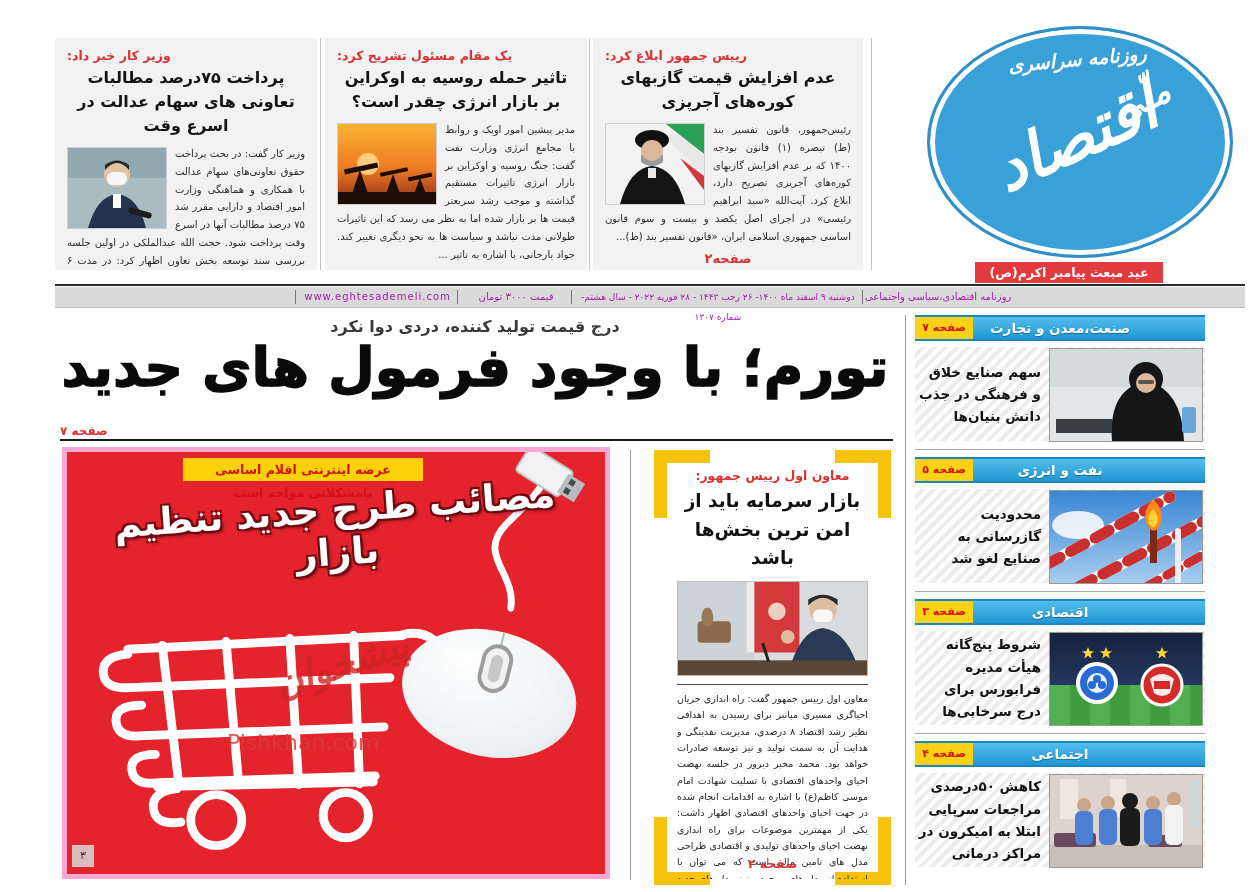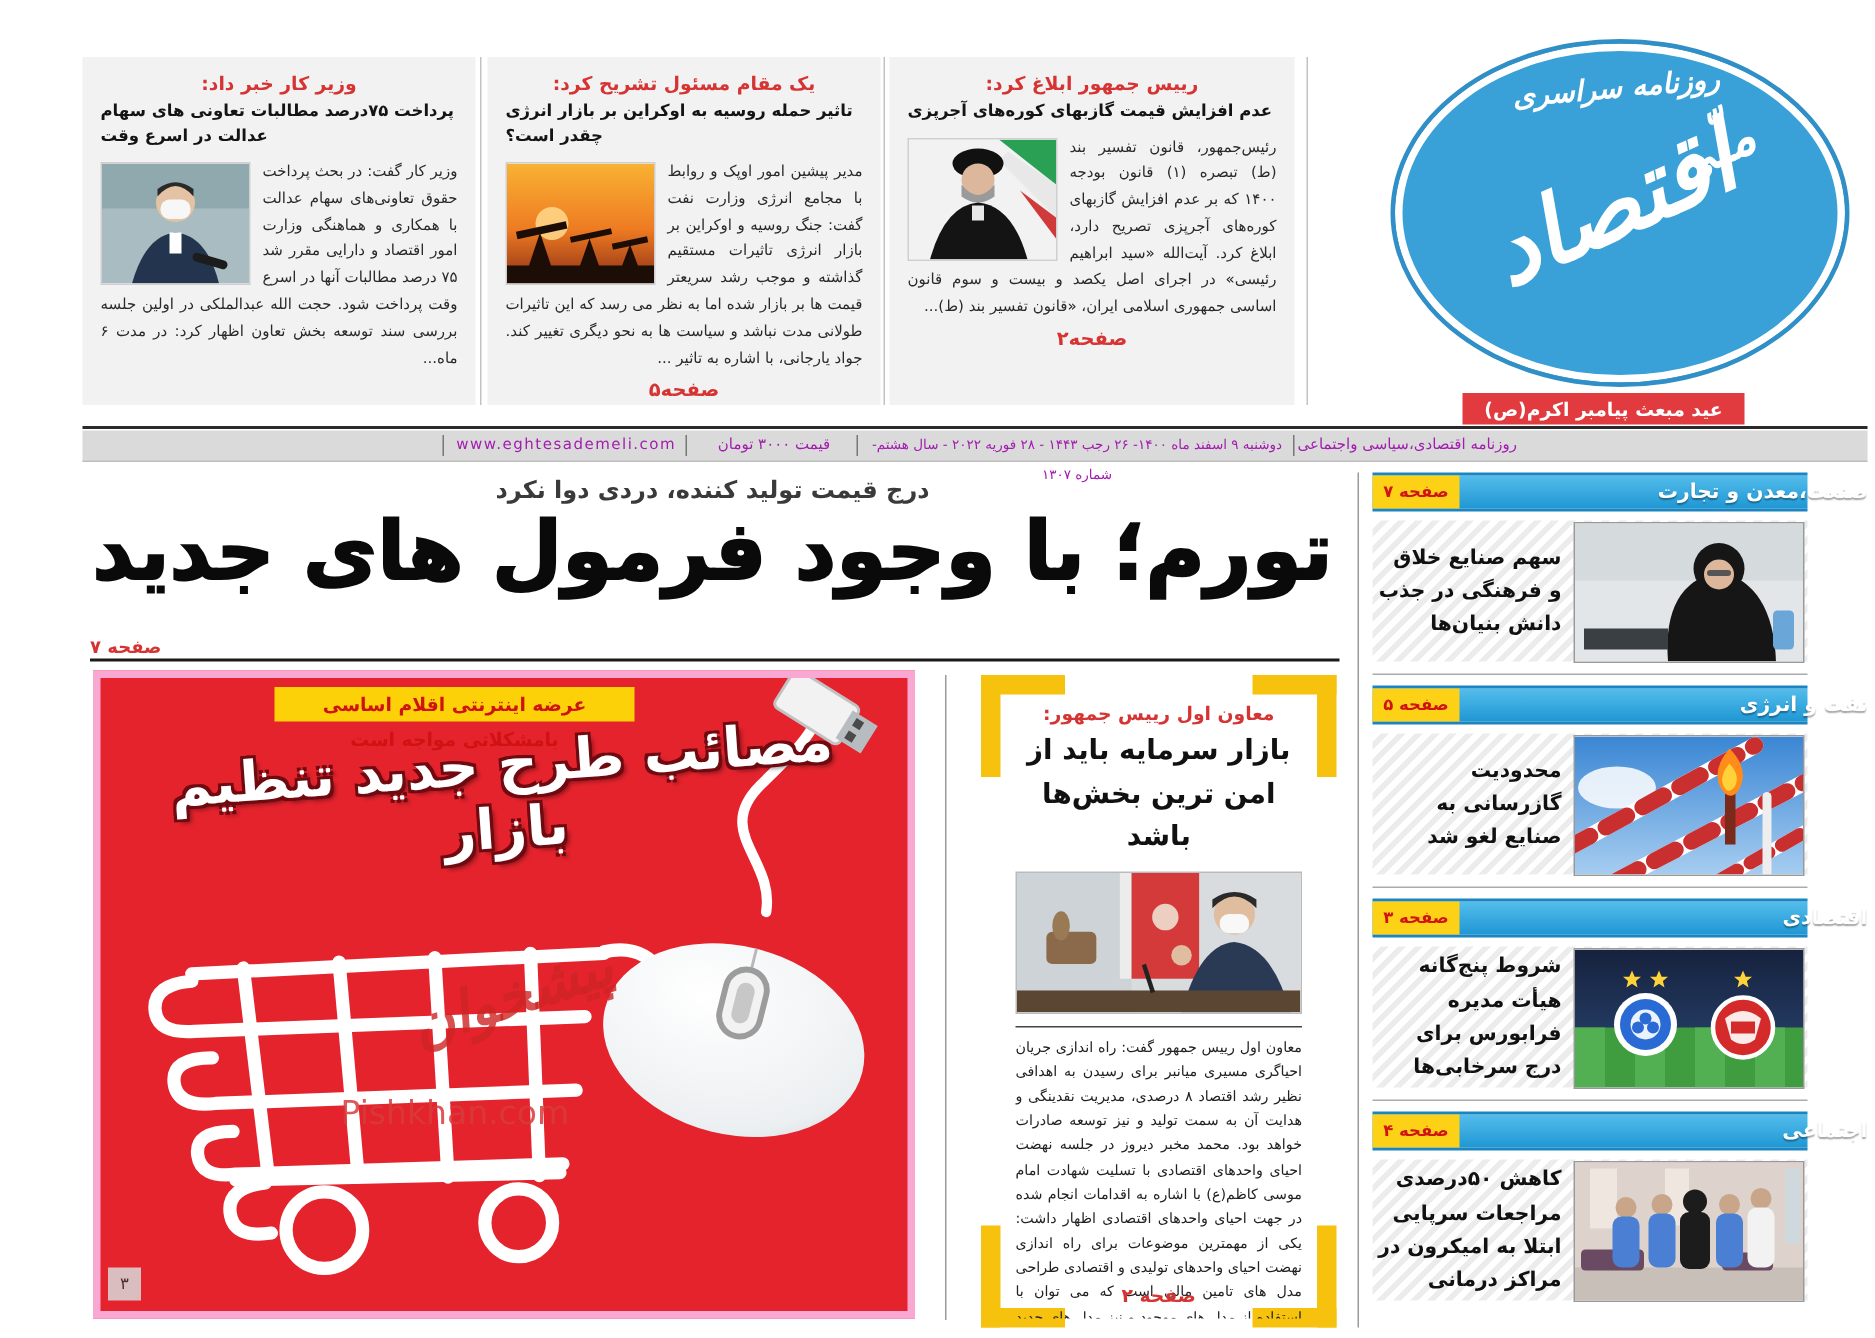--- a/index.html
+++ b/index.html
@@ -10,7 +10,7 @@
   .card{position:absolute;top:38px;height:232px;background:#f2f2f2;padding:10px 12px;
         box-sizing:border-box;direction:rtl;overflow:hidden;}
   #card1{left:55px;width:262px;} #card2{left:325px;width:262px;} #card3{left:593px;width:270px;}
-  .card .kicker{color:#d63333;font-weight:bold;font-size:12.5px;text-align:center;margin-bottom:3px;}
+  .card .kicker{color:#d63333;font-weight:bold;font-size:12.5px;text-align:left;margin-bottom:3px;}
   .card .headline{color:#141414;font-weight:bold;font-size:11px;line-height:1.5;text-align:left;margin-bottom:7px;}
   .card .photo{float:left;width:98px;height:80px;margin:2px 8px 3px 0;border:1px solid #cfcfcf;overflow:hidden;}
   .card .photo svg{display:block;width:100%;height:100%;}

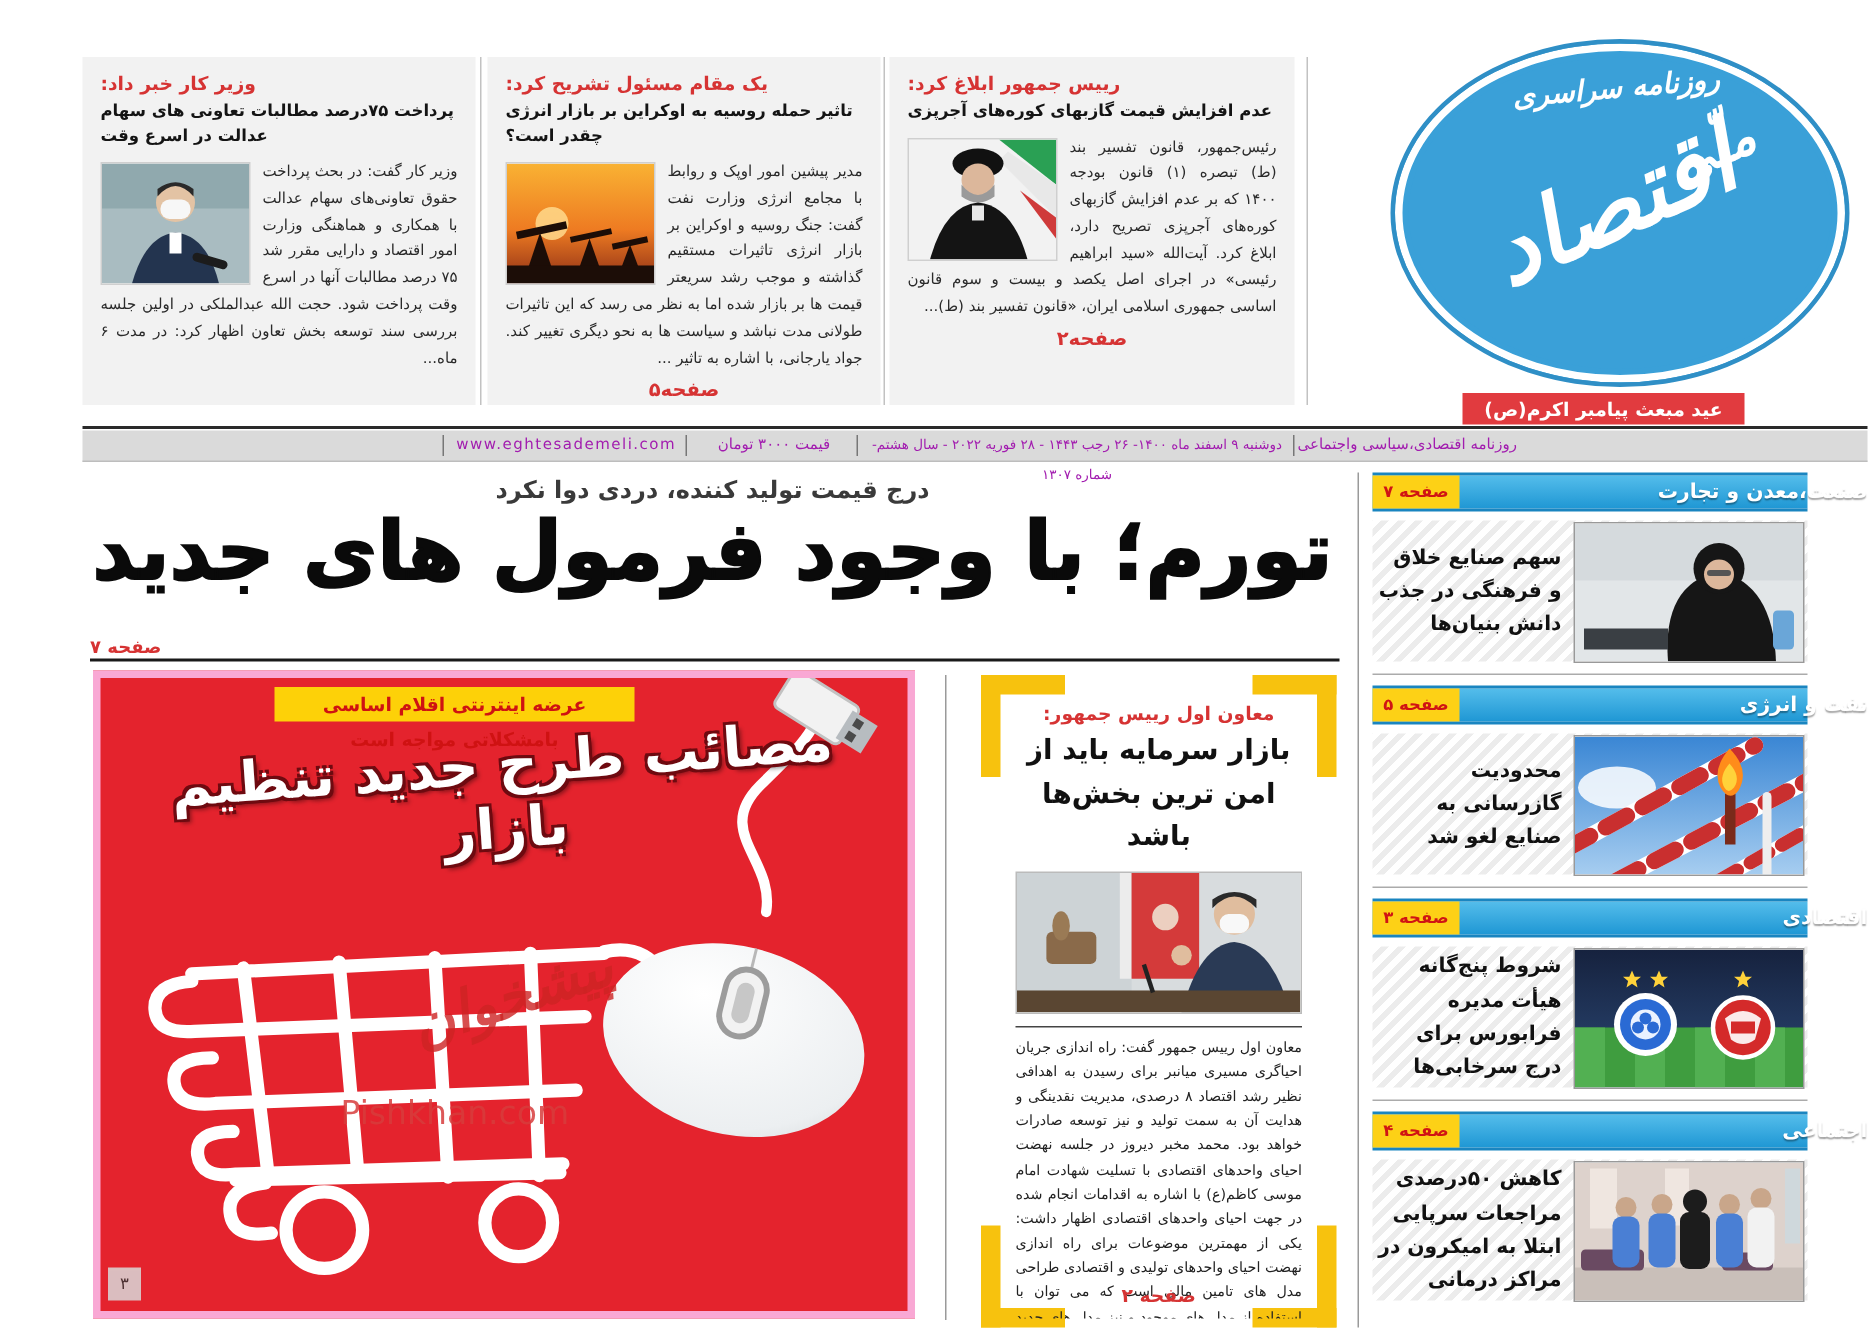--- a/index.html
+++ b/index.html
@@ -11,7 +11,7 @@
         box-sizing:border-box;direction:rtl;overflow:hidden;}
   #card1{left:55px;width:262px;} #card2{left:325px;width:262px;} #card3{left:593px;width:270px;}
   .card .kicker{color:#d63333;font-weight:bold;font-size:12.5px;text-align:left;margin-bottom:3px;}
-  .card .headline{color:#141414;font-weight:bold;font-size:11px;line-height:1.5;text-align:left;margin-bottom:7px;}
+  .card .headline{color:#141414;font-weight:bold;font-size:16px;line-height:1.5;text-align:center;margin-bottom:7px;}
   .card .photo{float:left;width:98px;height:80px;margin:2px 8px 3px 0;border:1px solid #cfcfcf;overflow:hidden;}
   .card .photo svg{display:block;width:100%;height:100%;}
   .card .body{font-size:10px;line-height:1.78;color:#2a2a2a;text-align:justify;}

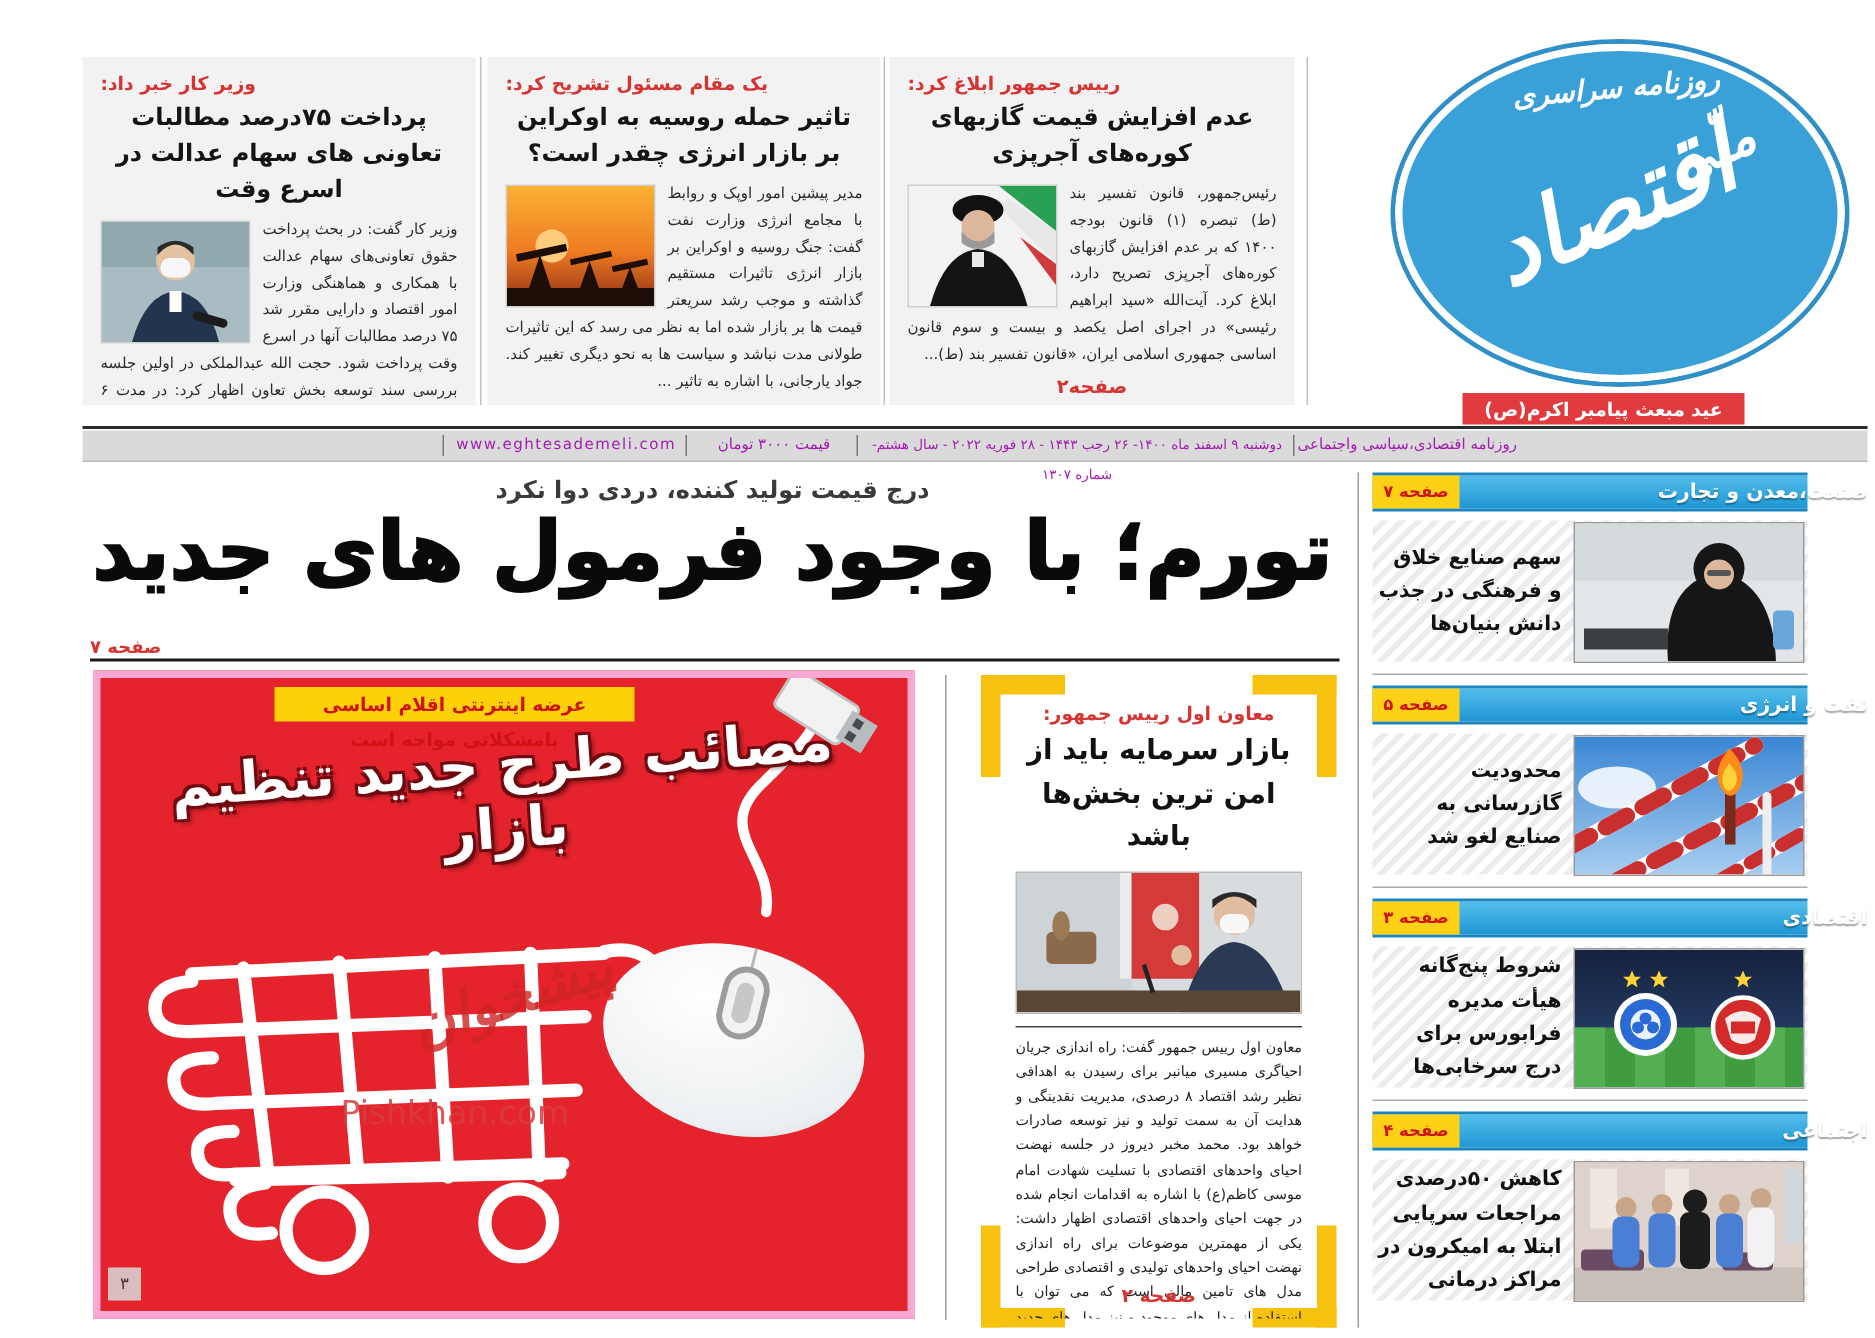--- a/index.html
+++ b/index.html
@@ -89,8 +89,8 @@
   .sb{position:absolute;left:915px;width:290px;height:124px;}
   .sb-head{position:relative;height:22px;background:linear-gradient(#54bdeb,#1f97d4);
            border-top:2px solid #1a85c0;border-bottom:2px solid #1a85c0;}
-  .sb-title{display:block;width:100%;text-align:right;color:#fff;font-weight:bold;font-size:13.5px;
-            line-height:22px;direction:rtl;text-shadow:0 1px 1px rgba(0,0,0,.35);padding-left:40px;}
+  .sb-title{display:block;width:100%;text-align:center;color:#fff;font-weight:bold;font-size:13.5px;
+            line-height:22px;direction:rtl;text-shadow:0 1px 1px rgba(0,0,0,.35);}
   .sb-chip{position:absolute;left:0;top:0;bottom:0;width:58px;background:#fdd116;color:#d01414;
            font-size:11px;font-weight:bold;text-align:center;line-height:22px;direction:rtl;}
   .sb-panel{position:relative;margin-top:6px;height:94px;

